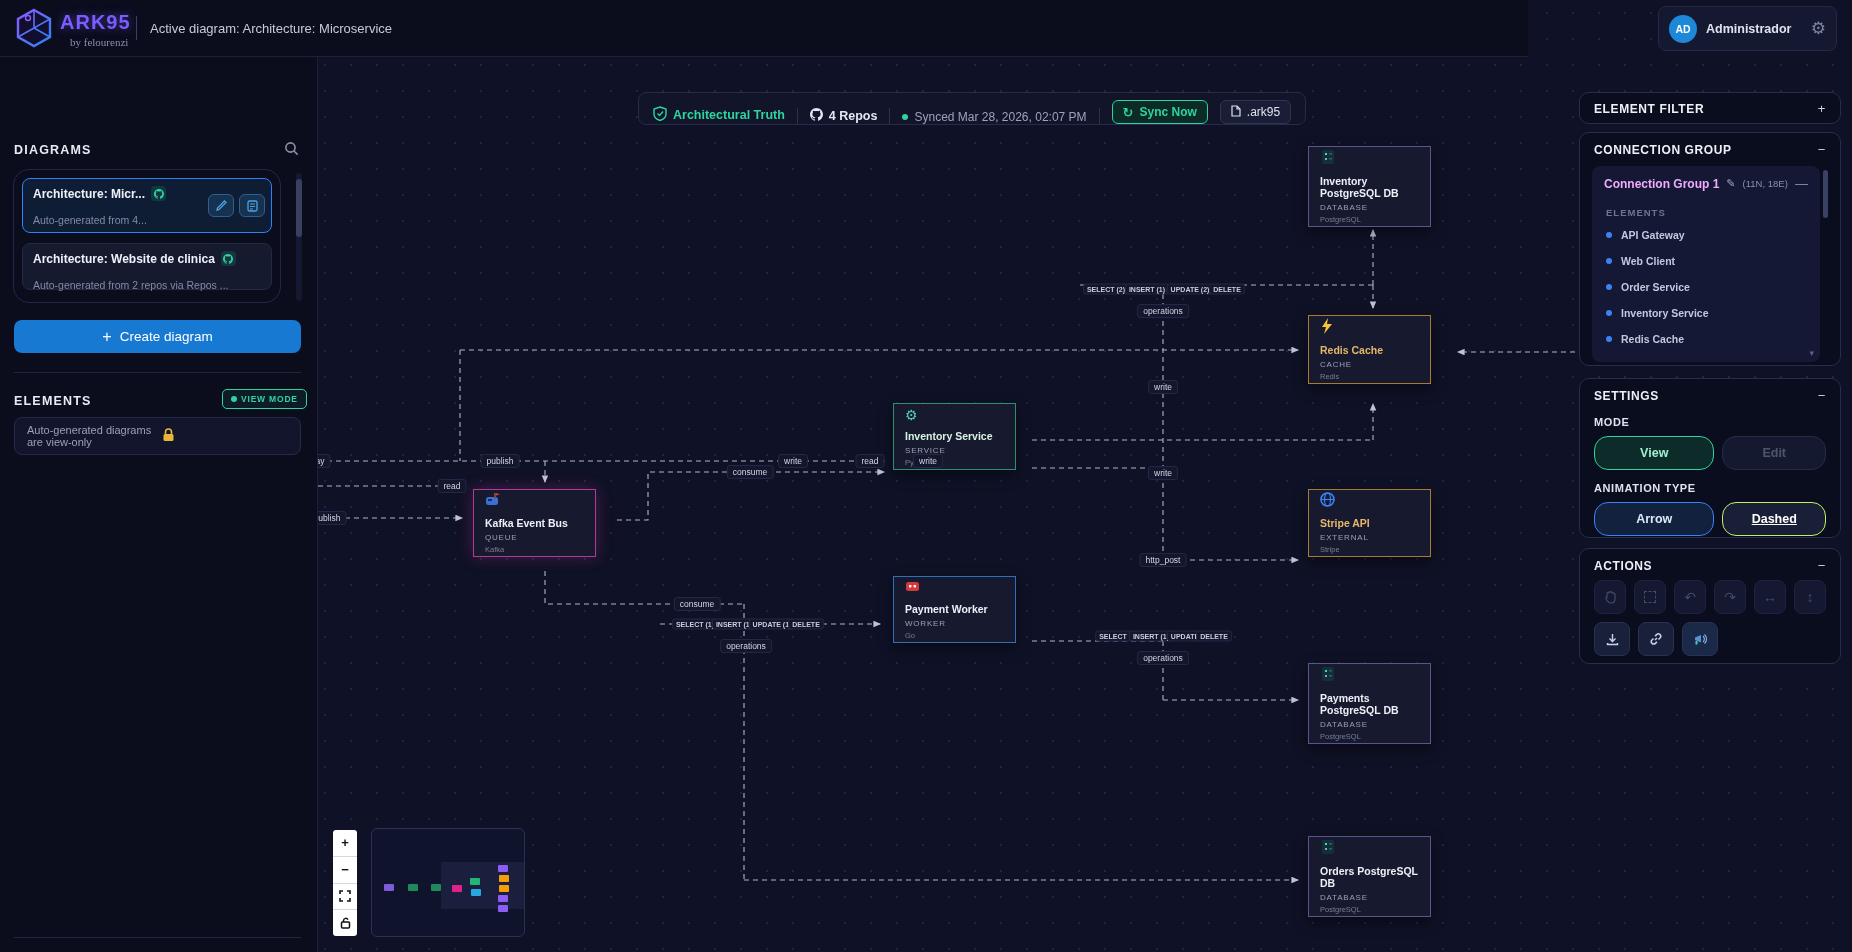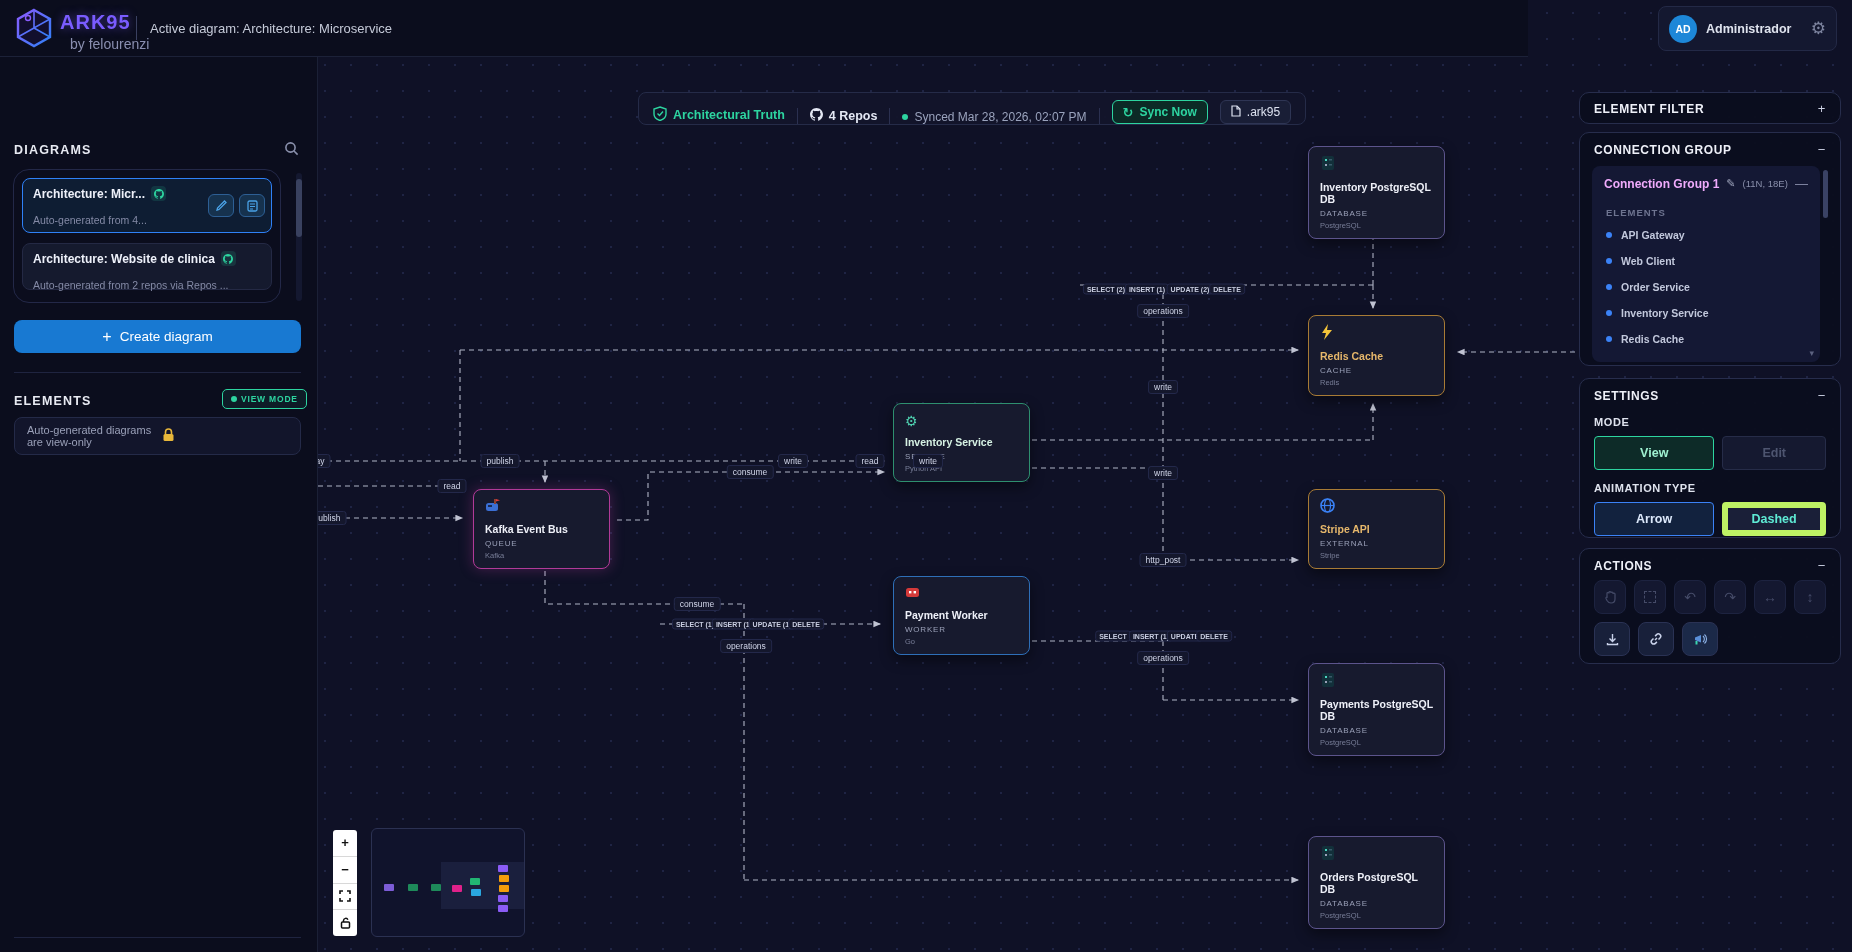--- a/index.html
+++ b/index.html
@@ -15,7 +15,7 @@
   #header{position:absolute;left:0;top:0;width:1528px;height:57px;background:#0b0d1d;border-bottom:1px solid #1c2138;z-index:20;}
   #logo-box{position:absolute;left:14px;top:8px;width:40px;height:40px;}
   #app-name{position:absolute;left:60px;top:11px;font-size:20px;font-weight:bold;letter-spacing:1px;color:#7a5cff;text-shadow:0 0 10px rgba(122,92,255,.5);}
-  #app-tagline{position:absolute;left:70px;top:36px;font-size:14px;color:#8a8fb0;}
+  #app-tagline{position:absolute;left:70px;top:36px;font-size:11px;color:#8a8fb0;font-family:Liberation Serif, serif;}
   #header-sep{position:absolute;left:136px;top:16px;width:1px;height:24px;background:#3a4060;}
   #active-diagram{position:absolute;left:150px;top:21px;font-size:13px;color:#c5cad8;}
   #user-card{position:absolute;left:1658px;top:6px;width:179px;height:45px;background:#141830;border:1px solid #232946;border-radius:8px;display:flex;align-items:center;padding:0 10px;gap:9px;}

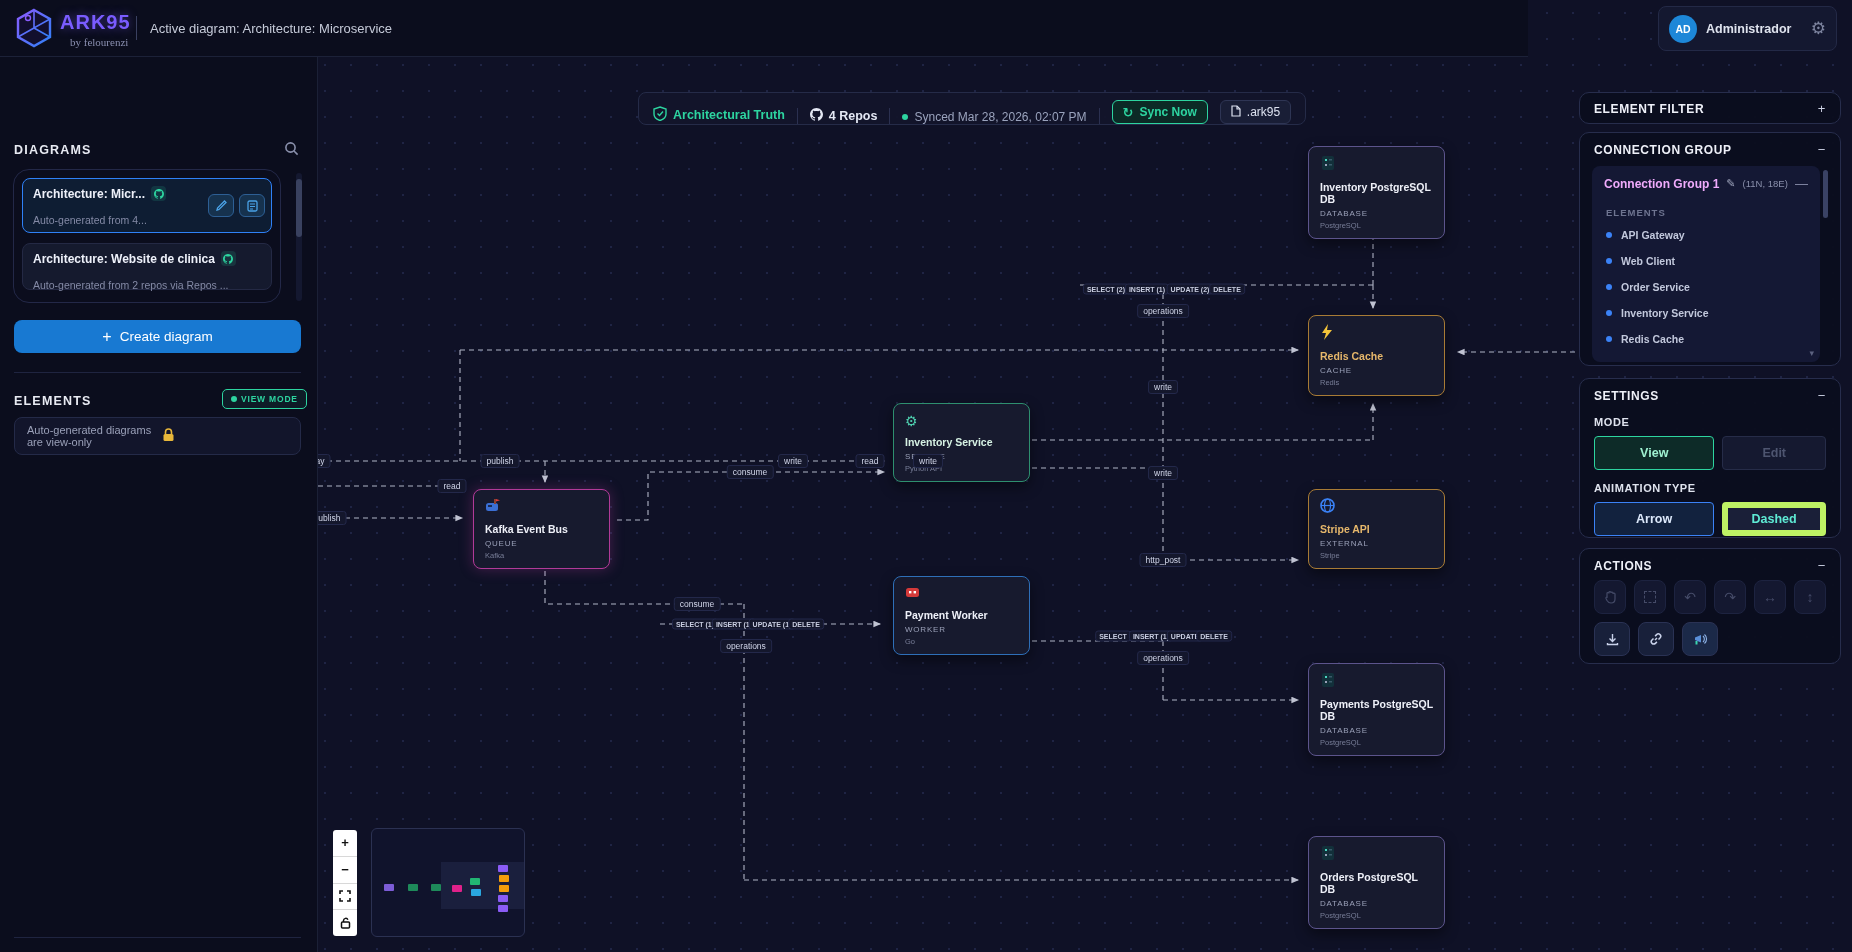--- a/index.html
+++ b/index.html
@@ -55,7 +55,7 @@
   #ark-btn{height:24px;padding:0 10px;border-radius:6px;border:1px solid #2e3554;background:#191e36;color:#dde2f0;font-size:12px;font-family:inherit;display:flex;align-items:center;gap:6px;}
   
   #edges{position:absolute;left:0;top:0;width:1852px;height:952px;z-index:1;}
-  .node{position:absolute;width:137px;background:#171a2e;border:1px solid;border-radius:8px;padding:8px 11px;z-index:3;box-shadow:0 5px 14px rgba(0,0,0,.45);}
+  .node{position:absolute;width:123px;background:#171a2e;border:1px solid;border-radius:0;padding:2px 11px;z-index:3;box-shadow:0 5px 14px rgba(0,0,0,.45);}
   .node-title{font-size:10.5px;font-weight:bold;color:#eef0f8;margin-top:6px;}
   .node-type{font-size:8px;letter-spacing:.8px;color:#9aa0b8;margin-top:4px;}
   .node-tech{font-size:7.5px;color:#787e98;margin-top:3px;}

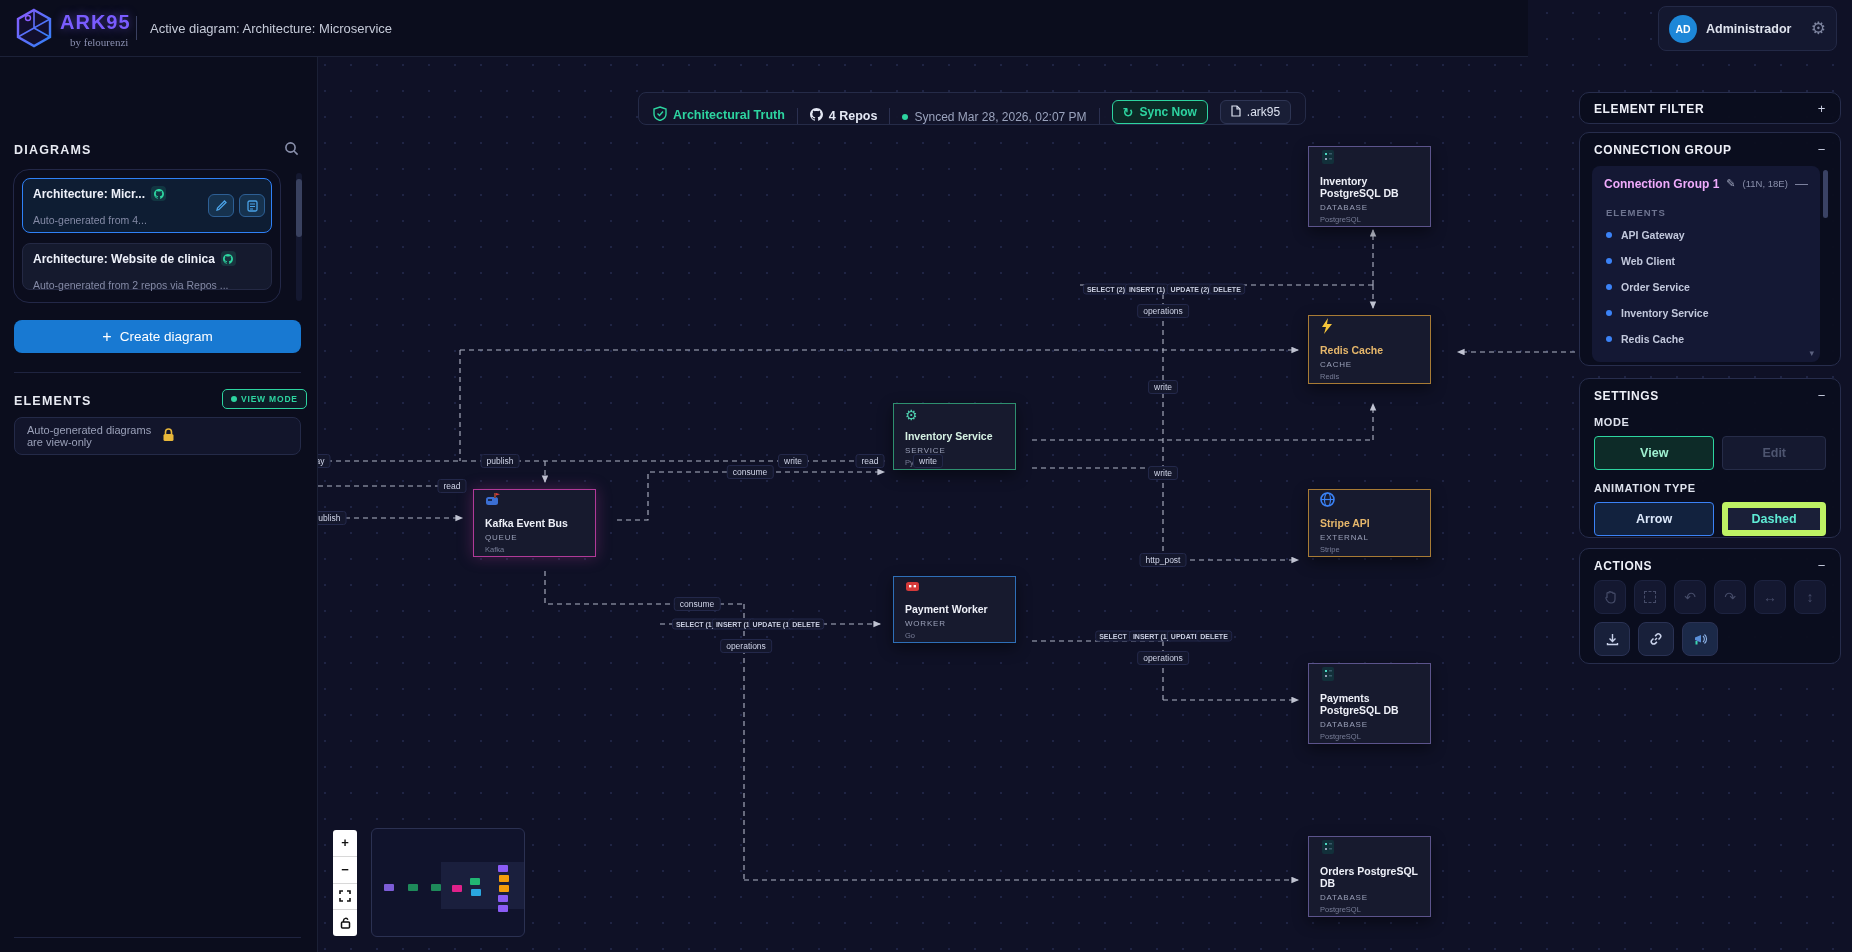--- a/index.html
+++ b/index.html
@@ -76,7 +76,7 @@
   #cg-chevron{position:absolute;right:6px;bottom:4px;color:#5c6280;font-size:9px;}
   .sub-label{font-size:11px;font-weight:bold;letter-spacing:.6px;color:#dfe3ee;margin:6px 14px 8px 14px;}
   .pill-row{display:flex;gap:8px;margin:0 14px;}
-  .pill{height:34px;border-radius:4px;font-size:12.5px;font-weight:bold;font-family:inherit;display:flex;align-items:center;justify-content:center;}
+  .pill{height:34px;border-radius:14px;font-size:12.5px;font-weight:bold;font-family:inherit;display:flex;align-items:center;justify-content:center;}
   .pill.view{width:128px;border:1px solid #2dd4a0;background:#0d2b28;color:#9ef0d0;}
   .pill.edit{width:110px;border:1px solid #262c48;background:#151930;color:#4e5570;}
   .pill.arrow{width:128px;border:1px solid #3b82f6;background:#12223e;color:#dce8fa;}

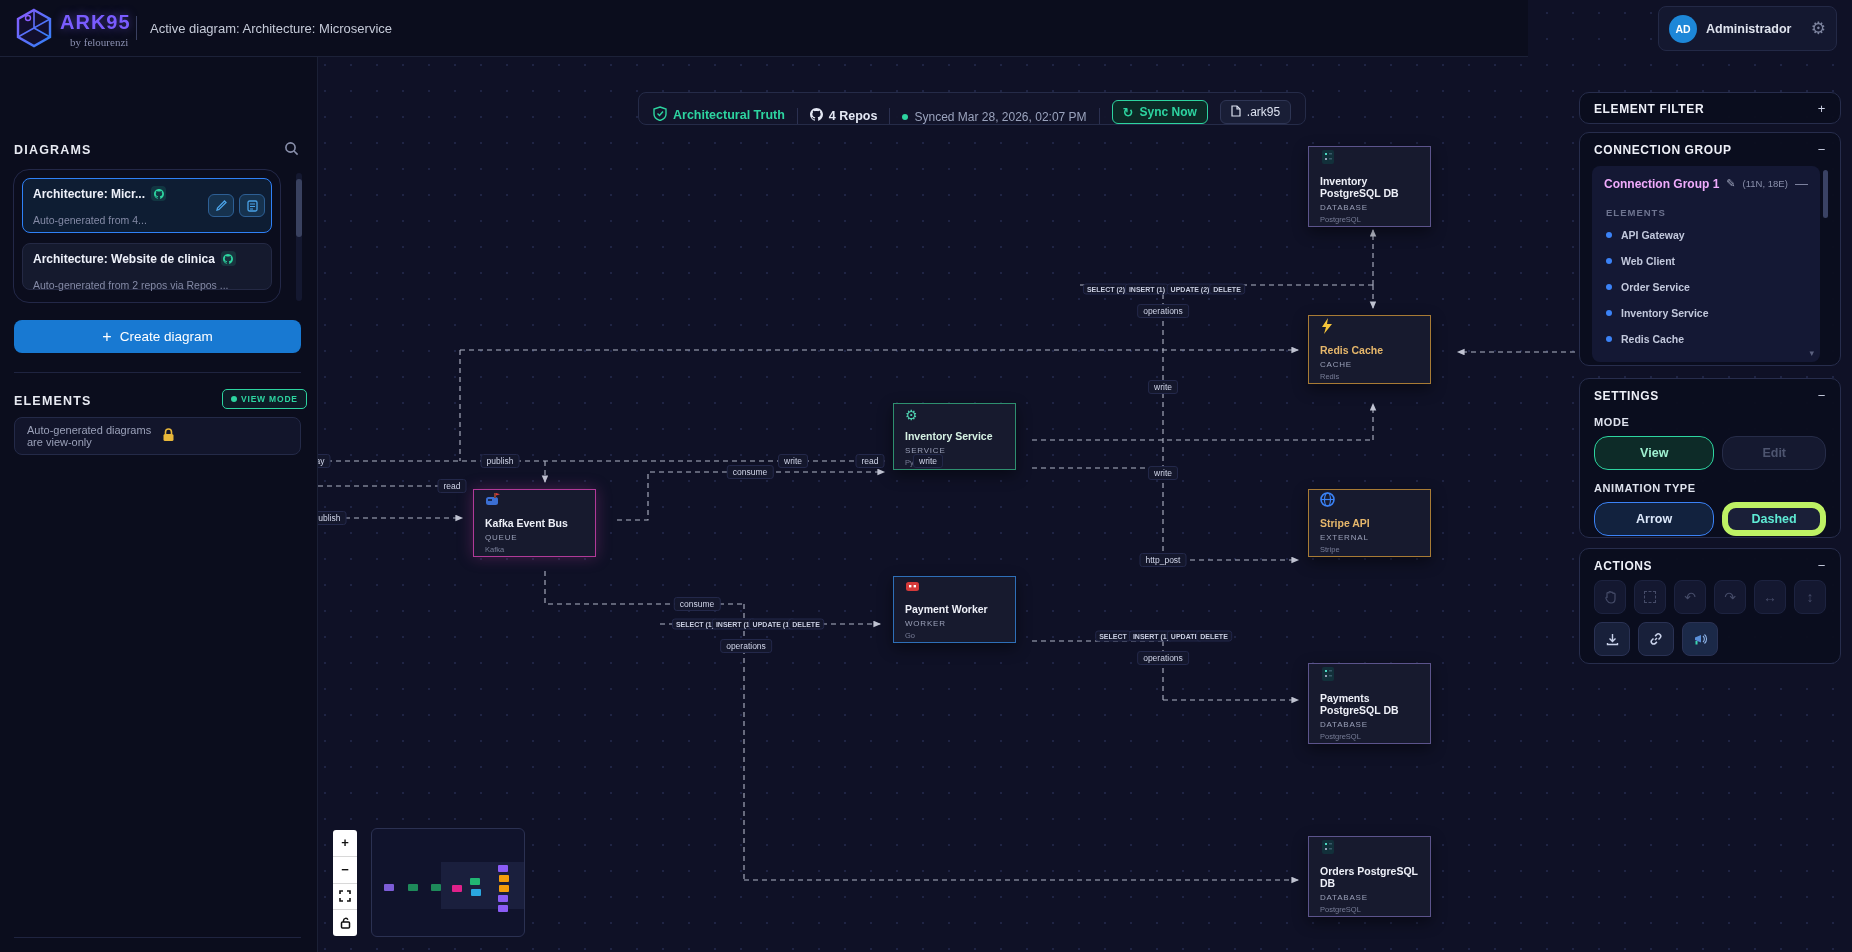--- a/index.html
+++ b/index.html
@@ -80,7 +80,7 @@
   .pill.view{width:128px;border:1px solid #2dd4a0;background:#0d2b28;color:#9ef0d0;}
   .pill.edit{width:110px;border:1px solid #262c48;background:#151930;color:#4e5570;}
   .pill.arrow{width:128px;border:1px solid #3b82f6;background:#12223e;color:#dce8fa;}
-  .pill.dashed{width:110px;border:6px solid #bef264;background:#1a1f38;color:#5eead4;}
+  .pill.dashed{width:110px;border:1px solid #bef264;background:#1a1f38;color:#ffffff;text-decoration:underline;}
   .act-row{display:flex;gap:8px;margin:0 14px 8px 14px;}
   .act{width:36px;height:34px;border-radius:8px;background:#141830;border:1px solid #1d2340;display:flex;align-items:center;justify-content:center;color:#454b68;font-size:14px;}
   .act.on{background:#18203a;border:1px solid #2a3254;color:#c9d2ea;}

